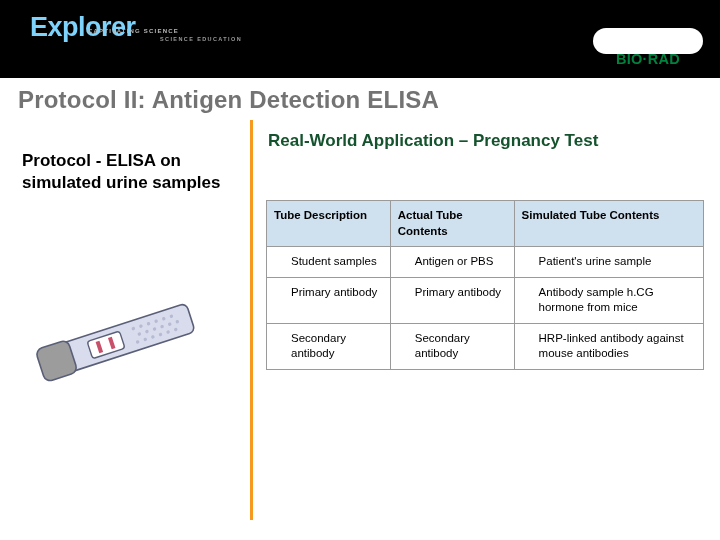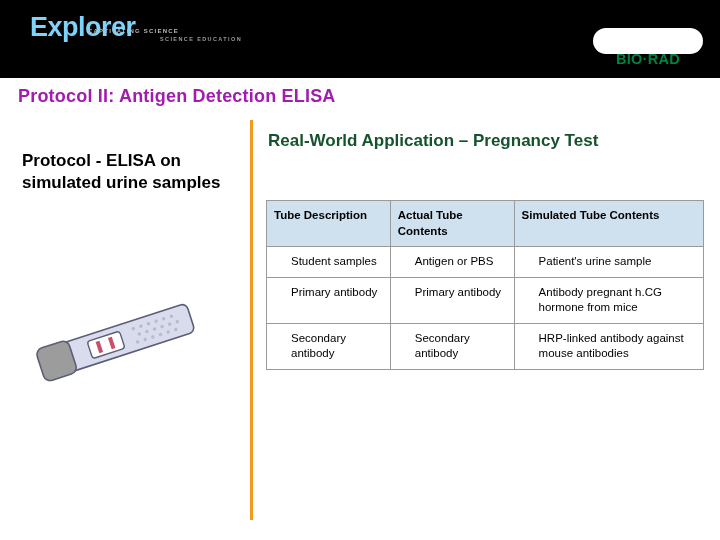--- a/index.html
+++ b/index.html
@@ -85,9 +85,9 @@
   #protocol-title {
     position: absolute;
     left: 18px; top: 86px;
-    font-size: 18px;
-    font-weight: bold;
-    color: #a21caf;
+    font-size: 24px;
+    font-weight: bold;
+    color: #737373;
     letter-spacing: 0.2px;
   }
 

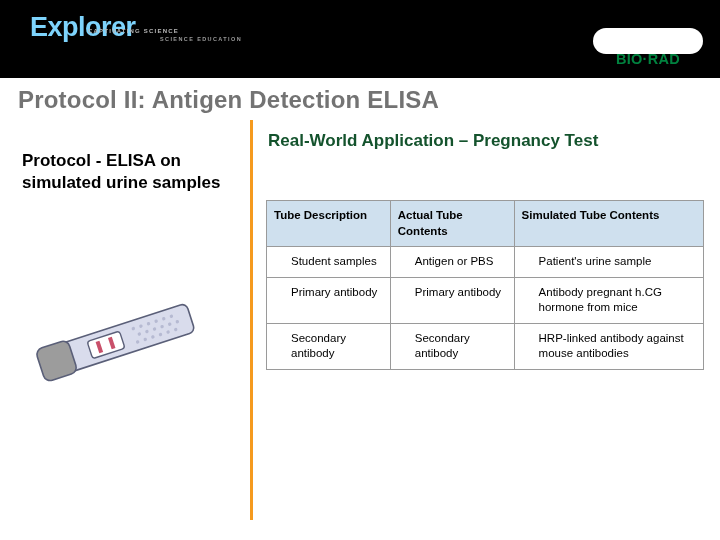--- a/index.html
+++ b/index.html
@@ -238,7 +238,7 @@
     <tr>
       <td>Primary antibody</td>
       <td>Primary antibody</td>
-      <td>Antibody pregnant h.CG hormone from mice</td>
+      <td>Antibody sample h.CG hormone from mice</td>
     </tr>
     <tr>
       <td>Secondary antibody</td>

